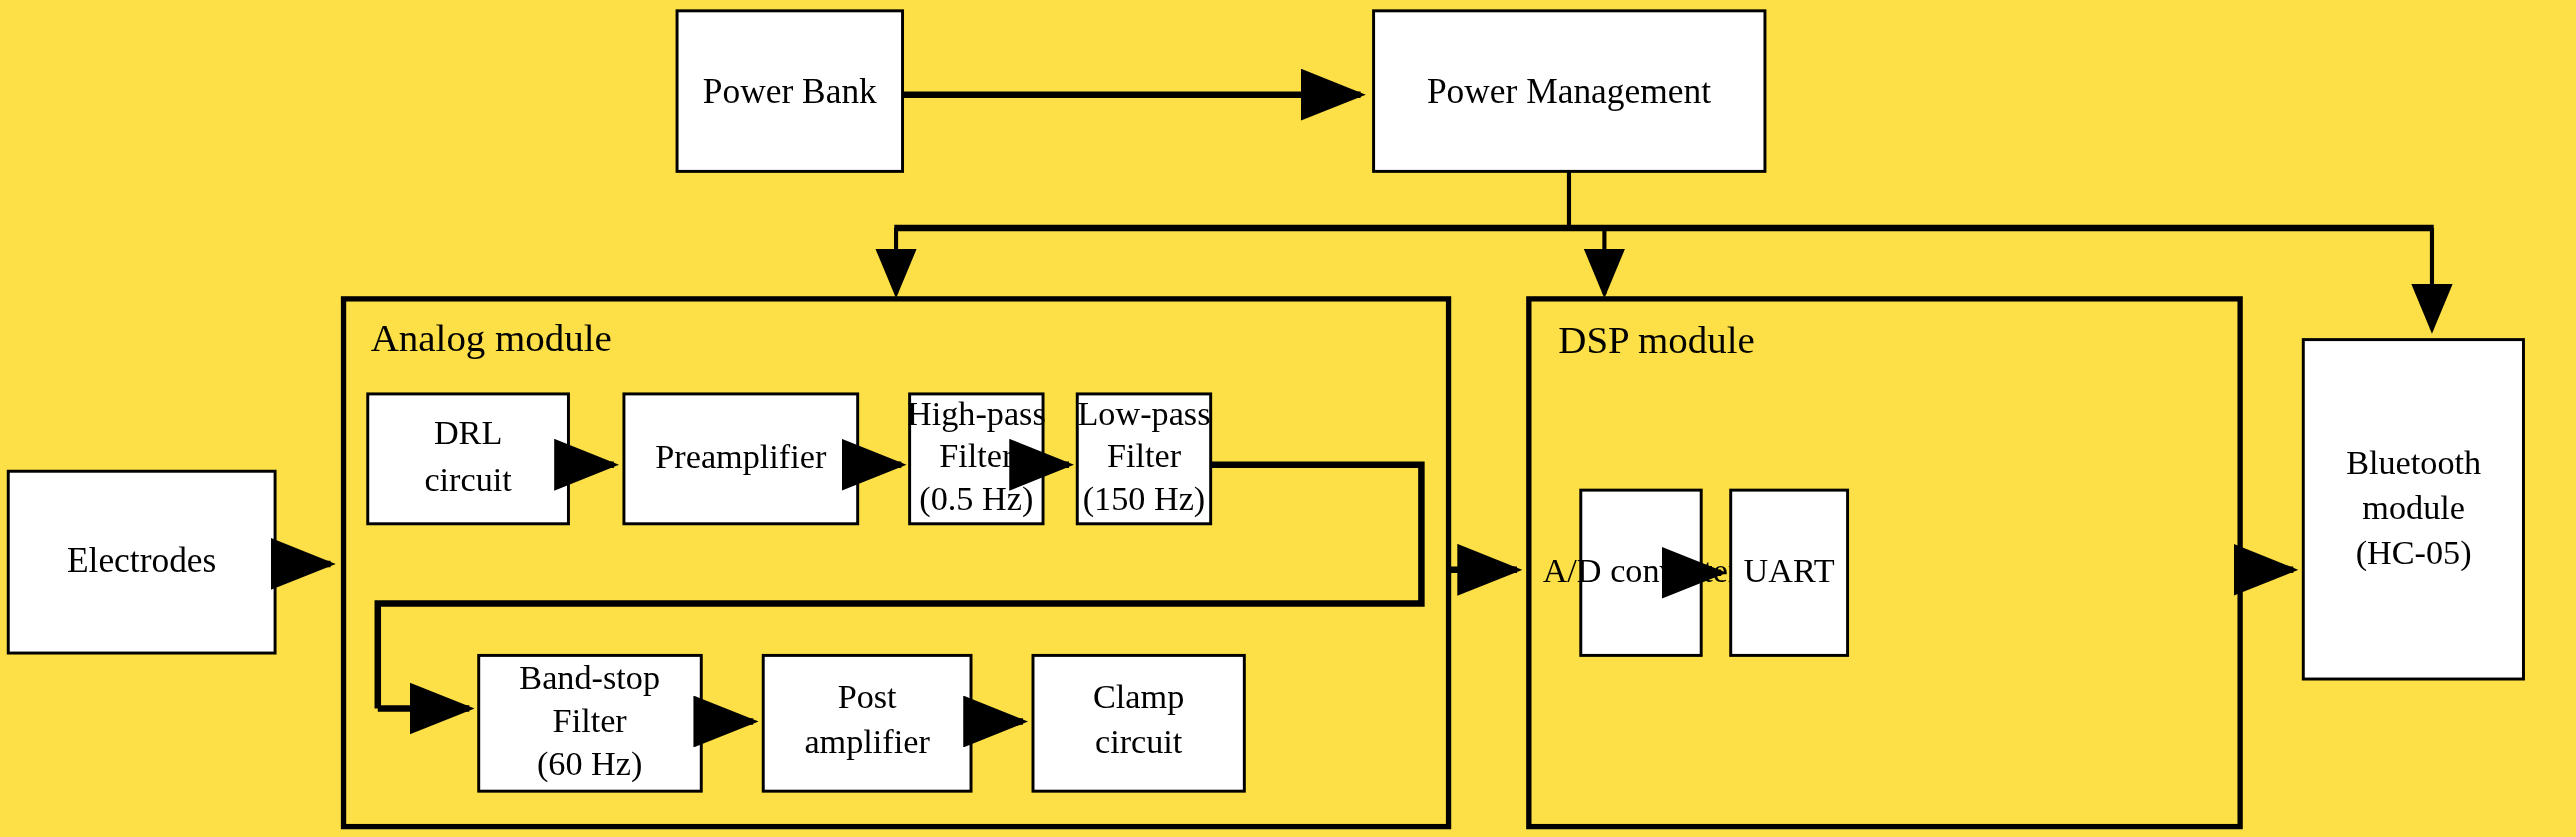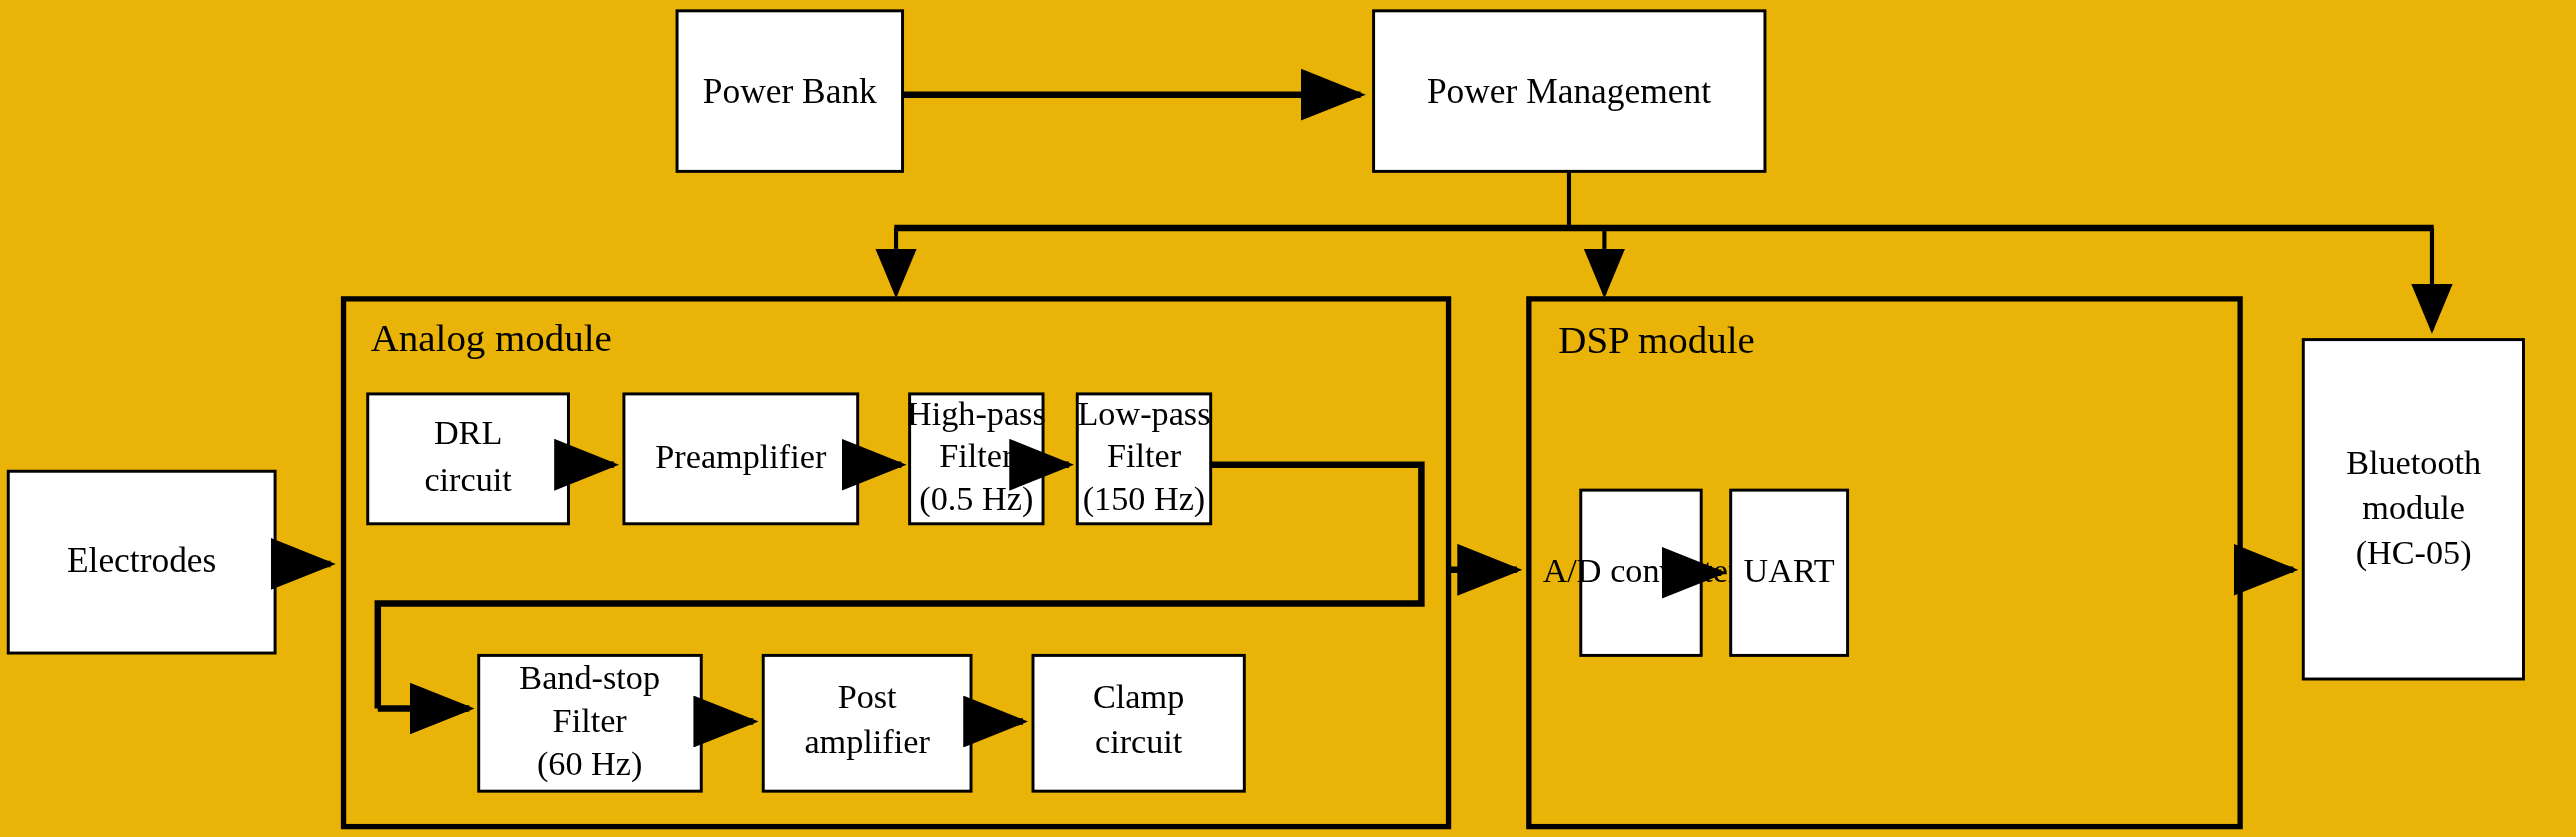--- a/index.html
+++ b/index.html
@@ -4,7 +4,7 @@
 <style>
   html,body{margin:0;padding:0;background:#ffffff;}
   body{font-family:"Liberation Serif", serif;}
-  #stage{position:relative;width:2576px;height:838px;background:#eab308;overflow:hidden;}
+  #stage{position:relative;width:2576px;height:838px;background:#fde047;overflow:hidden;}
   #diagram{position:absolute;left:0;top:0;width:2576px;height:838px;}
   .blk-rect{fill:#ffffff;stroke:#000000;stroke-width:5;}
   .mod-rect{fill:none;stroke:#000000;stroke-width:9;}

